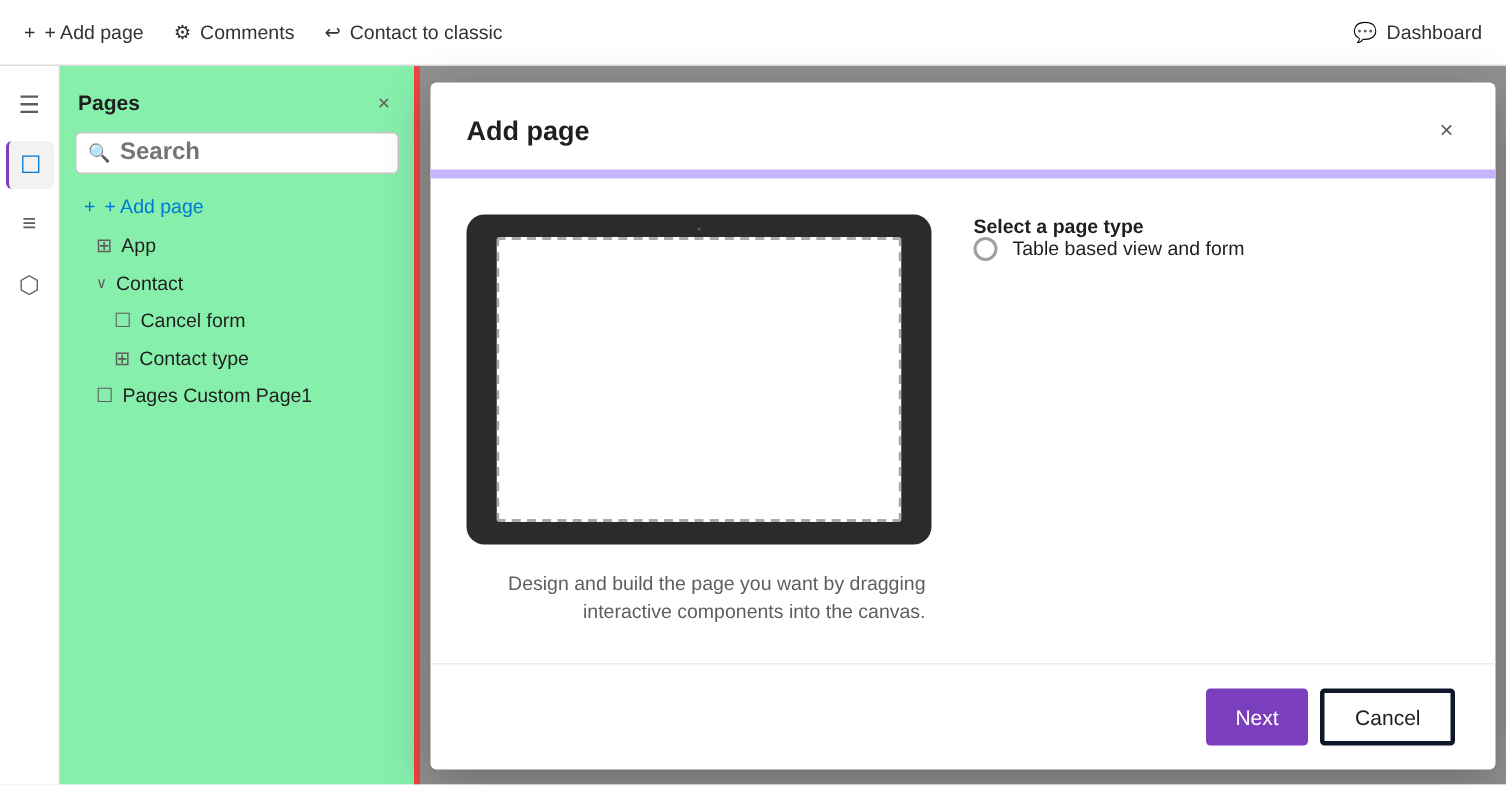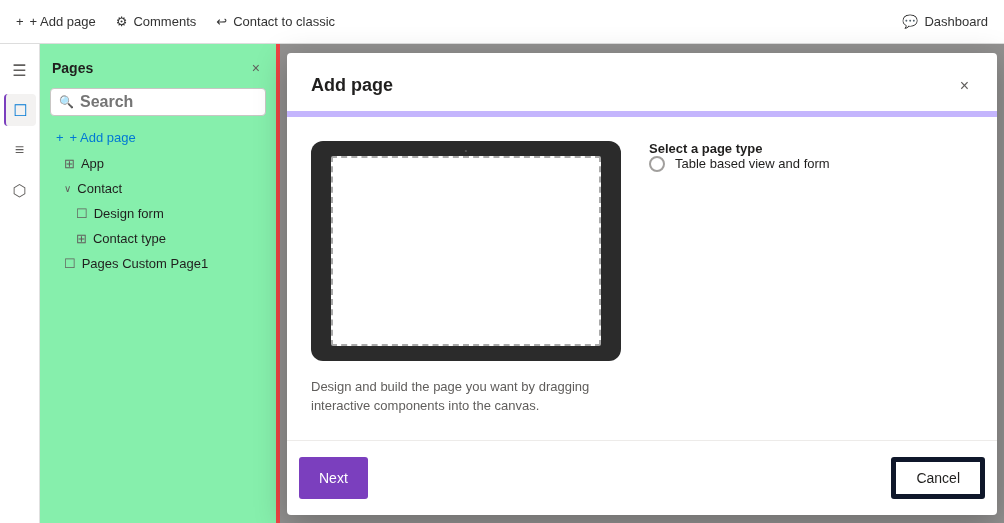--- a/index.html
+++ b/index.html
@@ -376,7 +376,7 @@
 
     <div class="sidebar-item level2">
       <span class="sidebar-item-icon">☐</span>
-      <span>Design form</span>
+      <span>Cancel form</span>
     </div>
 
     <div class="sidebar-item level2">

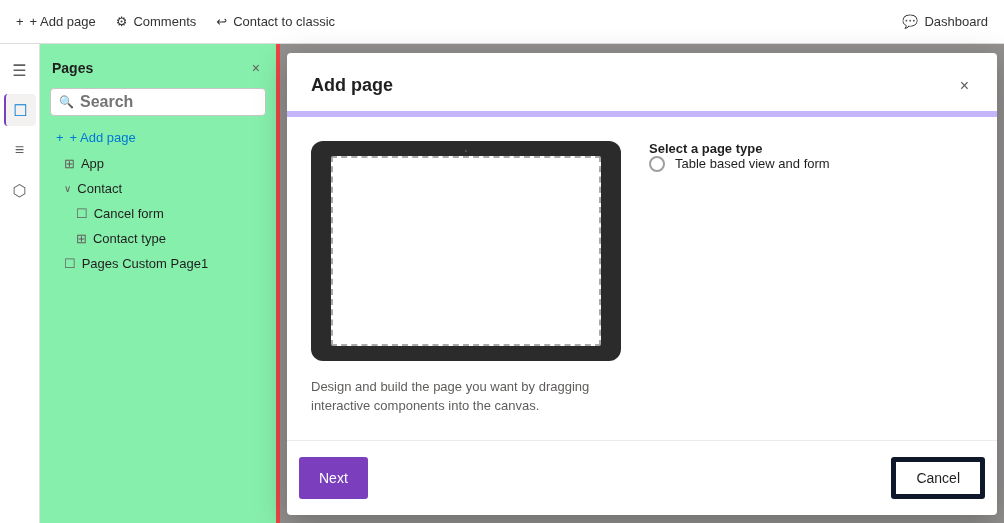--- a/index.html
+++ b/index.html
@@ -213,6 +213,7 @@
     .preview-area {
       width: 306px;
       flex-shrink: 0;
+      text-align: right;
     }
     .tablet-preview {
       width: 310px;

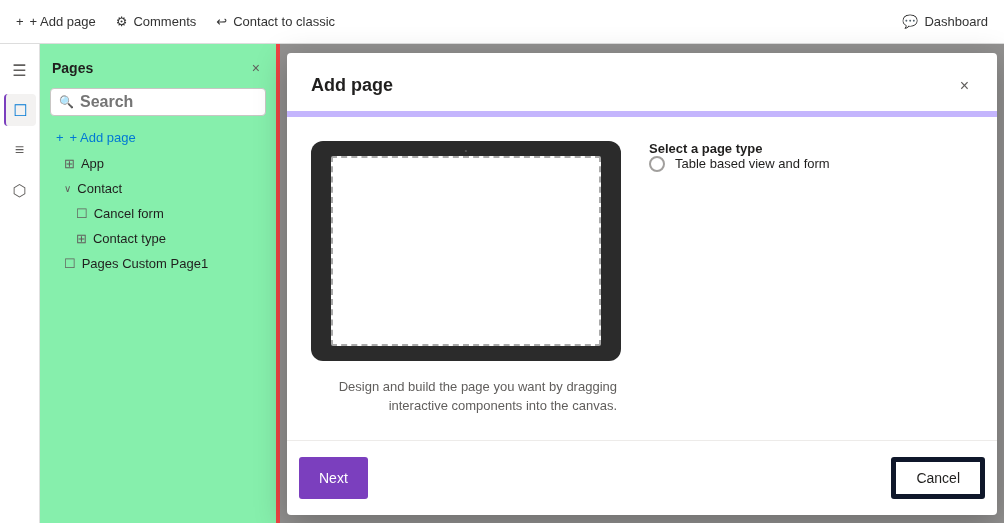--- a/index.html
+++ b/index.html
@@ -295,9 +295,9 @@
     
     .modal-footer {
       display: flex;
-      justify-content: space-between;
+      justify-content: flex-end;
       gap: 8px;
-      padding: 16px 12px;
+      padding: 16px 27px;
       border-top: 1px solid #edebe9;
     }
     .btn {

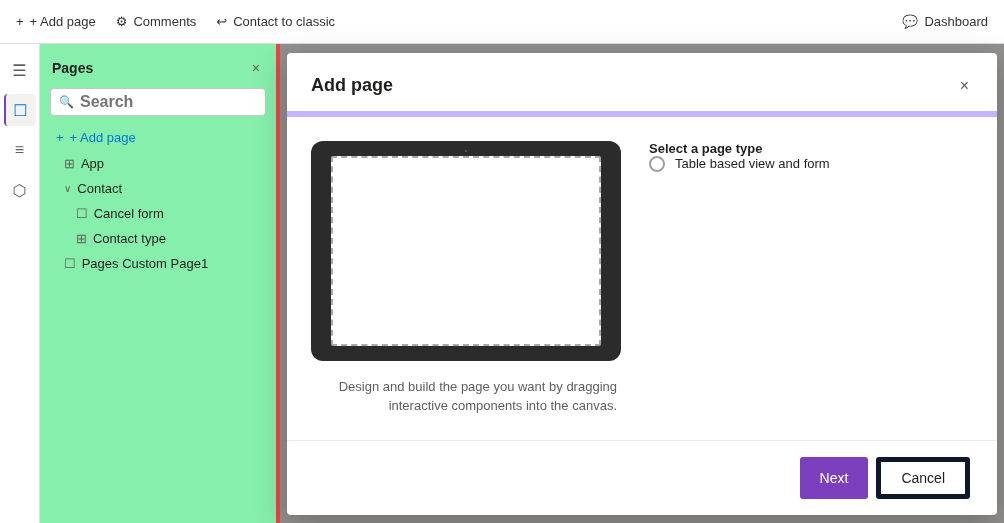--- a/index.html
+++ b/index.html
@@ -315,7 +315,7 @@
     .btn-secondary {
       background: #fff;
       color: #201f1e;
-      border: 5px solid #0f172a;
+      border: 3px solid #0f172a;
     }
   </style>
 </head>

